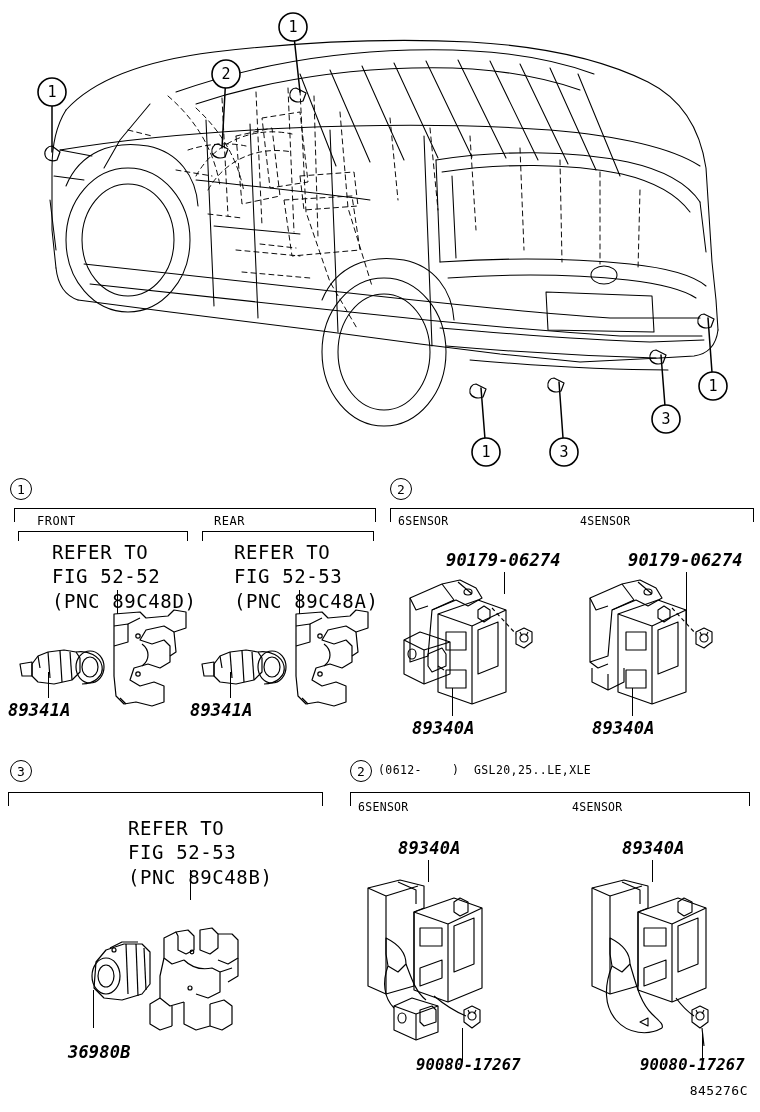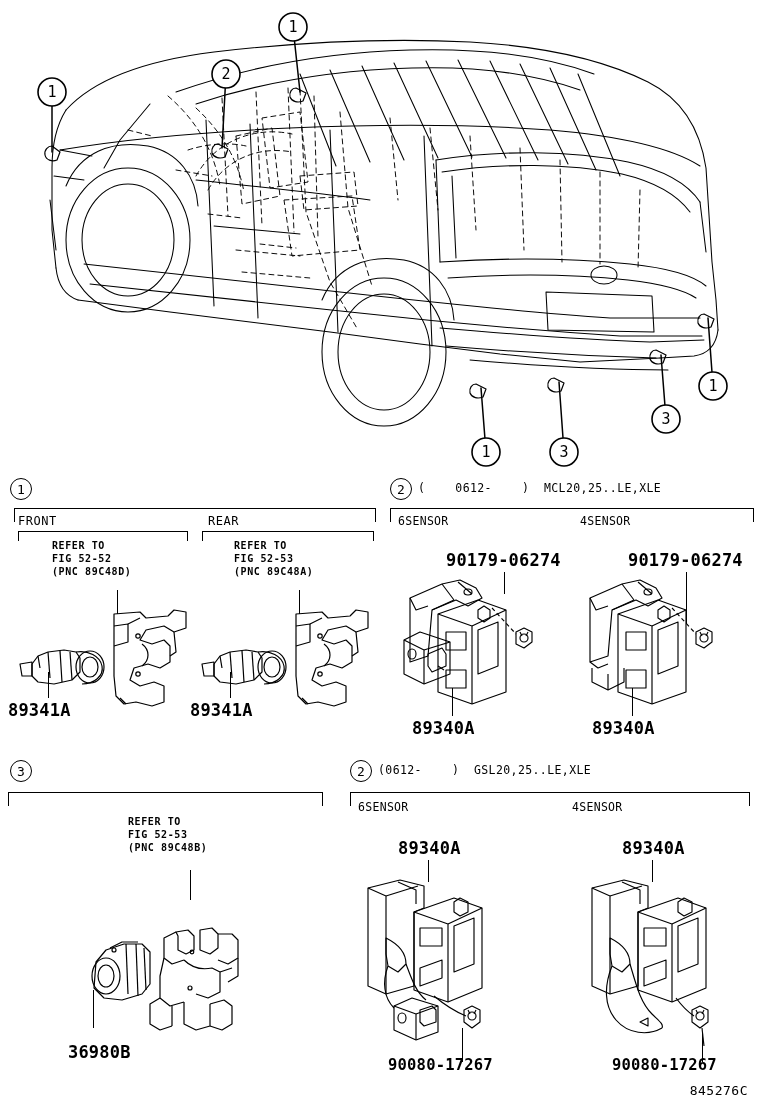--- a/index.html
+++ b/index.html
@@ -384,9 +384,6 @@
 
     <div class="panel-badge">2</div>
 
-    <div class="panel-header-note">
-      <span>(</span><span class="gap"></span><span>0612-</span><span class="gap"></span><span>)</span>&nbsp;&nbsp;<span>MCL20,25..LE,XLE</span>
-    </div>
 
     <div class="bracket" style="left:10px; top:30px; width:364px;"></div>
 

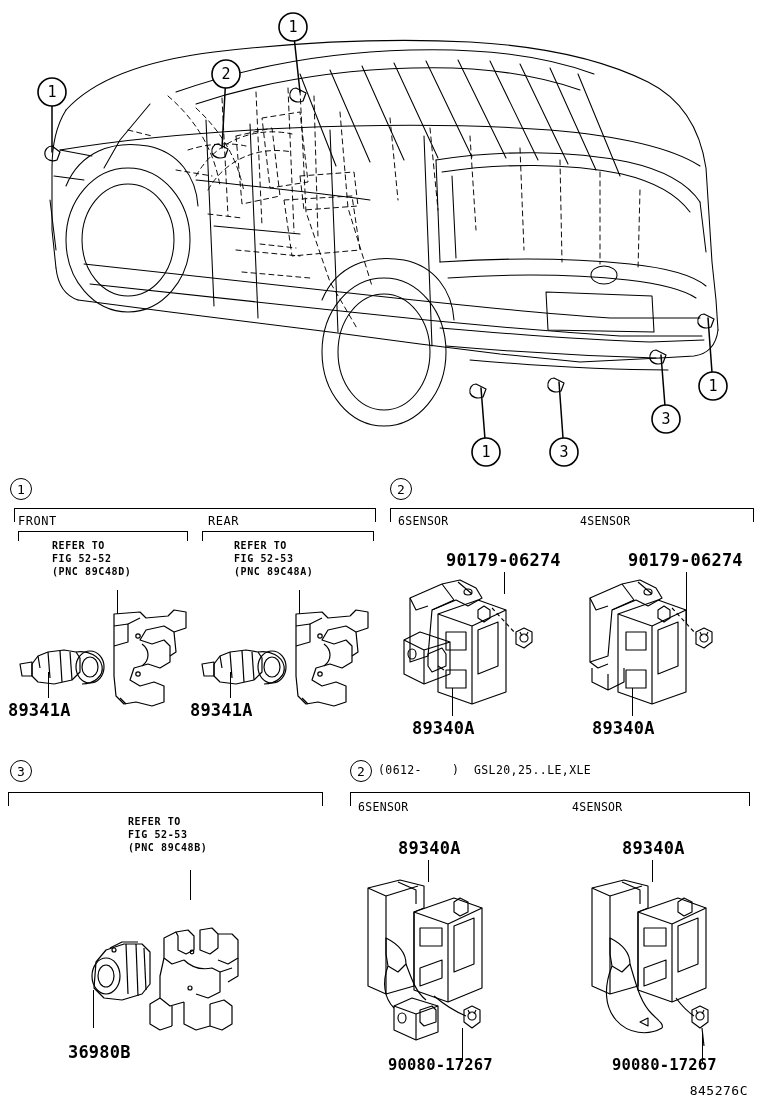--- a/index.html
+++ b/index.html
@@ -293,7 +293,7 @@
 
     <div class="bracket" style="left:14px; top:30px; width:362px;"></div>
 
-    <div class="sub-label" style="left:18px; top:36px;">FRONT</div>
+    <div class="sub-label" style="left:37px; top:36px;">FRONT</div>
     <div class="bracket sub" style="left:18px; top:53px; width:170px;"></div>
 
     <div class="refer-block" style="left:52px; top:62px;">REFER TO

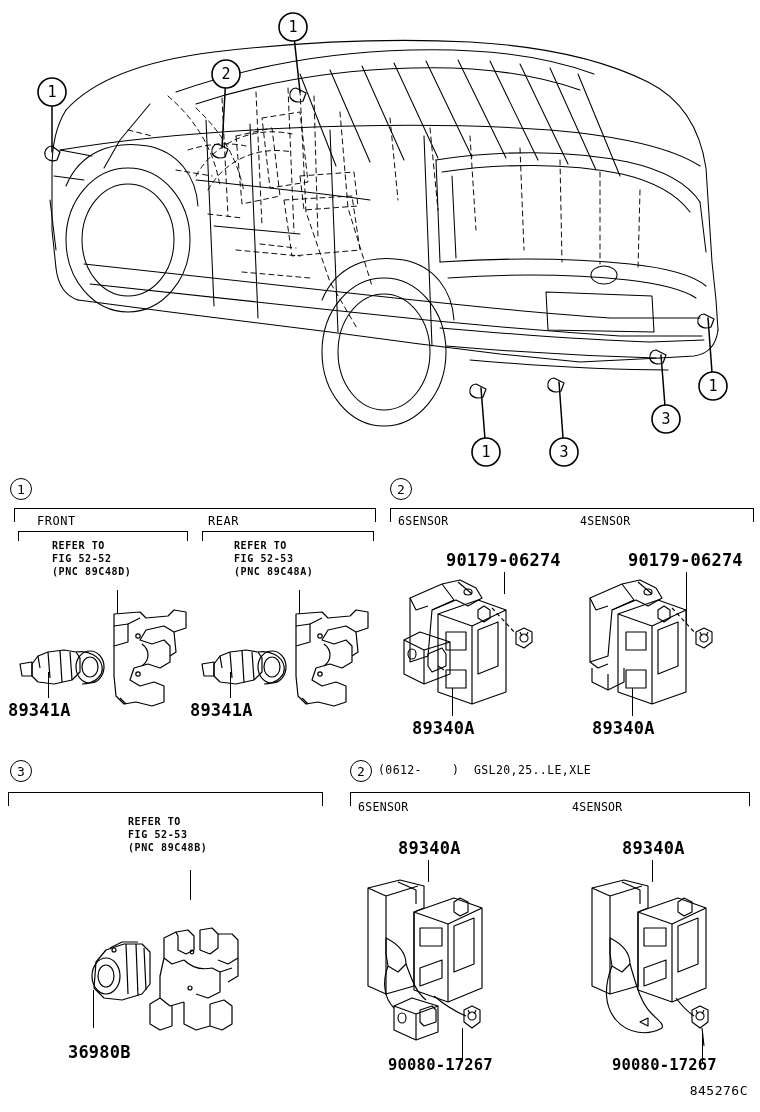--- a/index.html
+++ b/index.html
@@ -337,7 +337,7 @@
 
     <div class="part-number" style="left:8px; top:222px;">89341A</div>
 
-    <div class="sub-label" style="left:208px; top:36px;">REAR</div>
+    <div class="sub-label" style="left:214px; top:36px;">REAR</div>
     <div class="bracket sub" style="left:202px; top:53px; width:172px;"></div>
 
     <div class="refer-block" style="left:234px; top:62px;">REFER TO

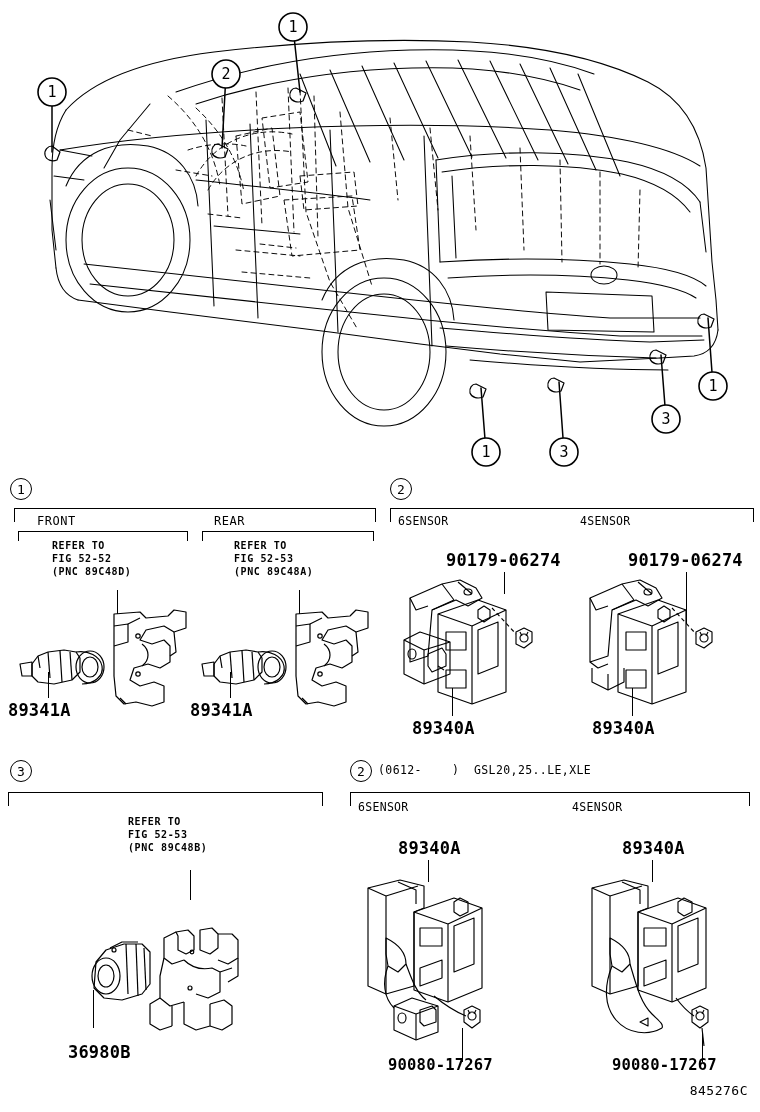--- a/index.html
+++ b/index.html
@@ -81,8 +81,8 @@
 
   .refer-block {
     position: absolute;
-    font-size: 10px;
-    font-weight: bold;
+    font-size: 19px;
+    font-weight: normal;
     line-height: 1.28;
     letter-spacing: 0.6px;
     white-space: pre;

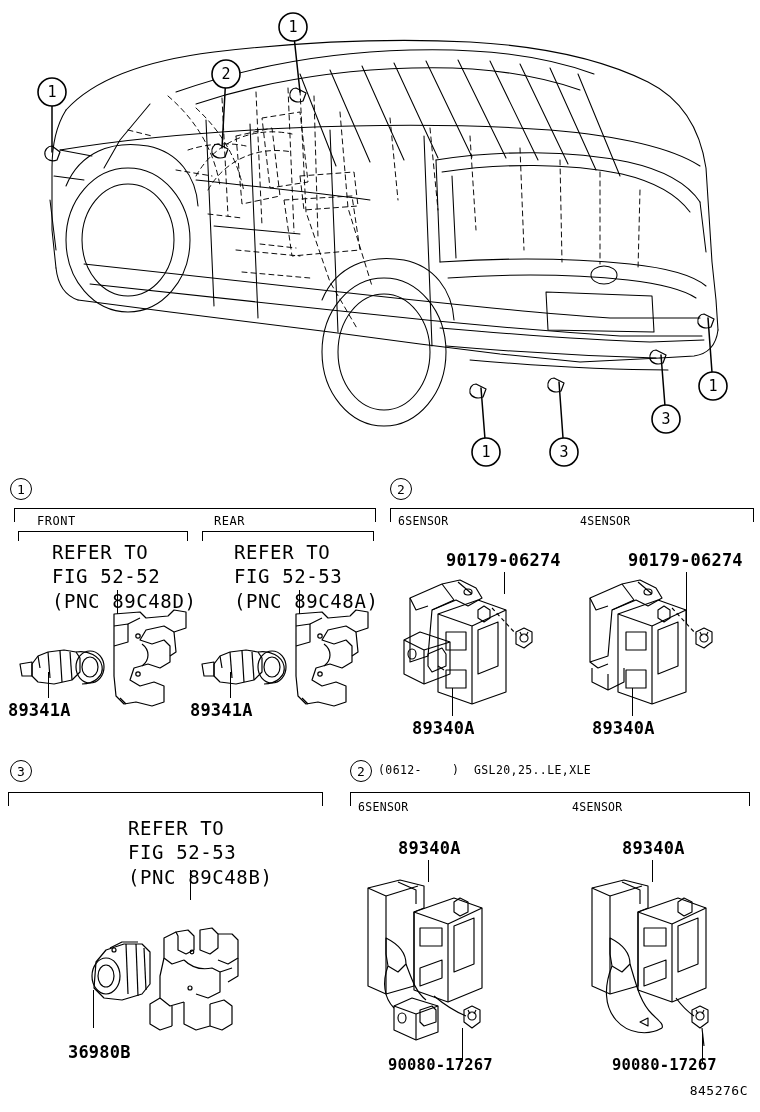--- a/index.html
+++ b/index.html
@@ -96,6 +96,7 @@
     letter-spacing: 0.2px;
     font-family: "DejaVu Sans Mono", "Liberation Mono", monospace;
     white-space: nowrap;
+    font-style: italic;
   }
   .part-number.small {
     font-size: 15.5px;

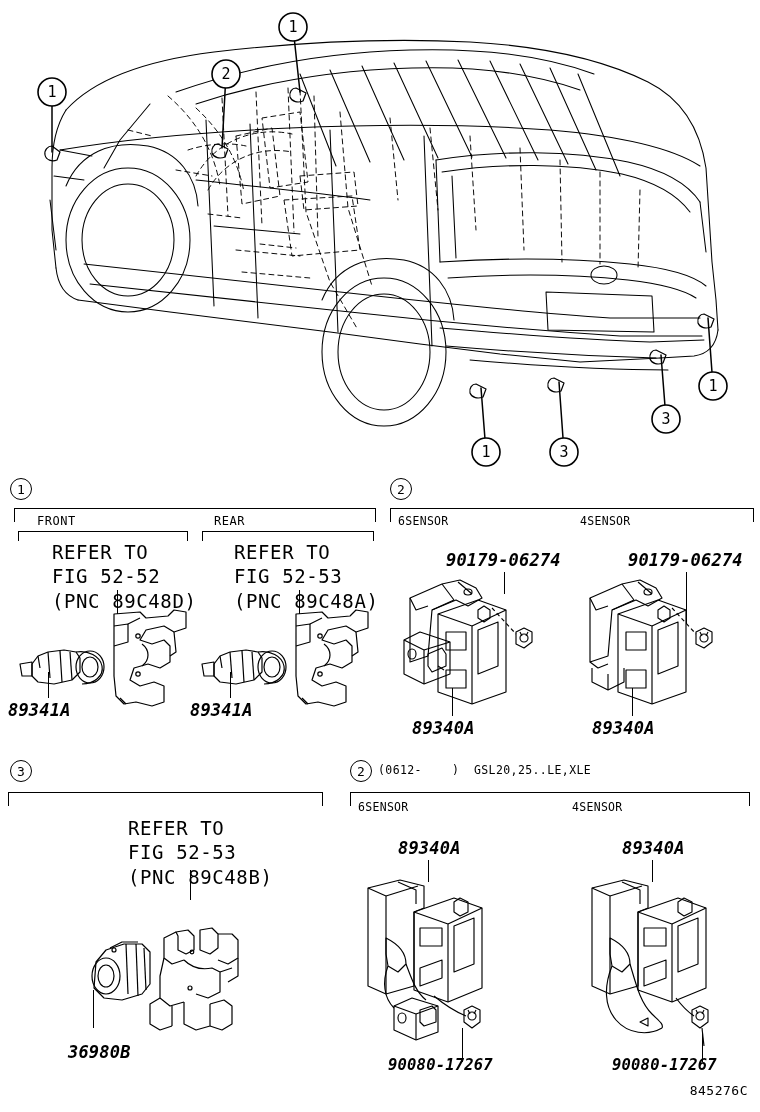--- a/index.html
+++ b/index.html
@@ -100,6 +100,7 @@
   }
   .part-number.small {
     font-size: 15.5px;
+    margin-left: 28px;
   }
 
   .leader {

